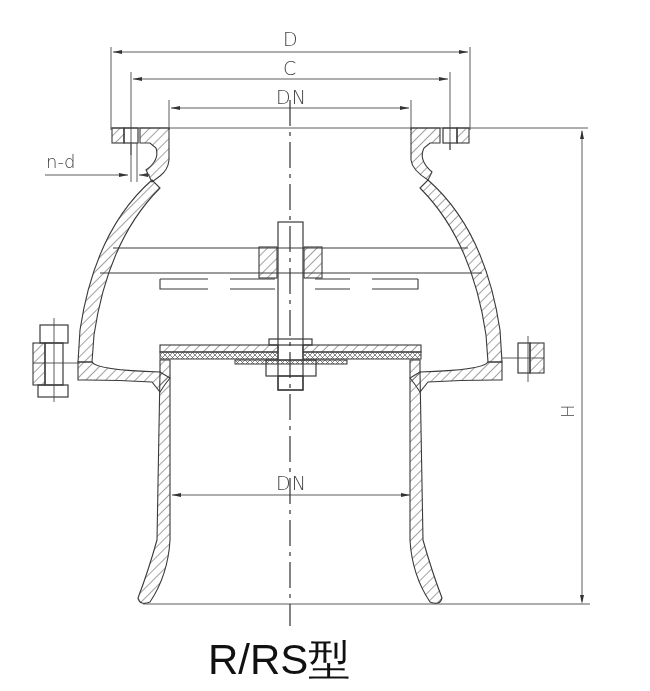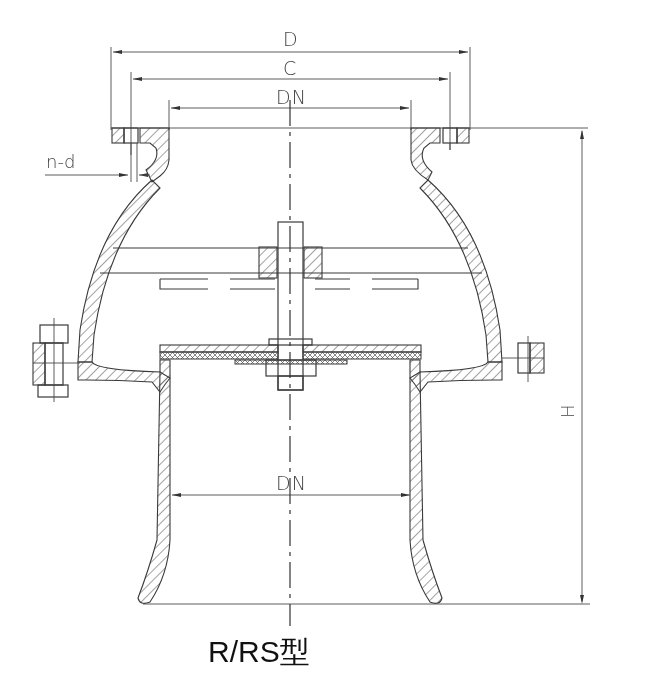--- a/index.html
+++ b/index.html
@@ -15,7 +15,7 @@
   .dimtext-sm { font-family: "DejaVu Sans", sans-serif; font-size: 18px; fill: #444; font-weight: 300; }
   #caption {
     position: absolute; left: 208px; top: 632px;
-    font-family: "Liberation Sans", sans-serif; font-size: 30px; color: #111;
+    font-family: "Liberation Sans", sans-serif; font-size: 42px; color: #111;
     letter-spacing: 0px;
   }
 </style>

